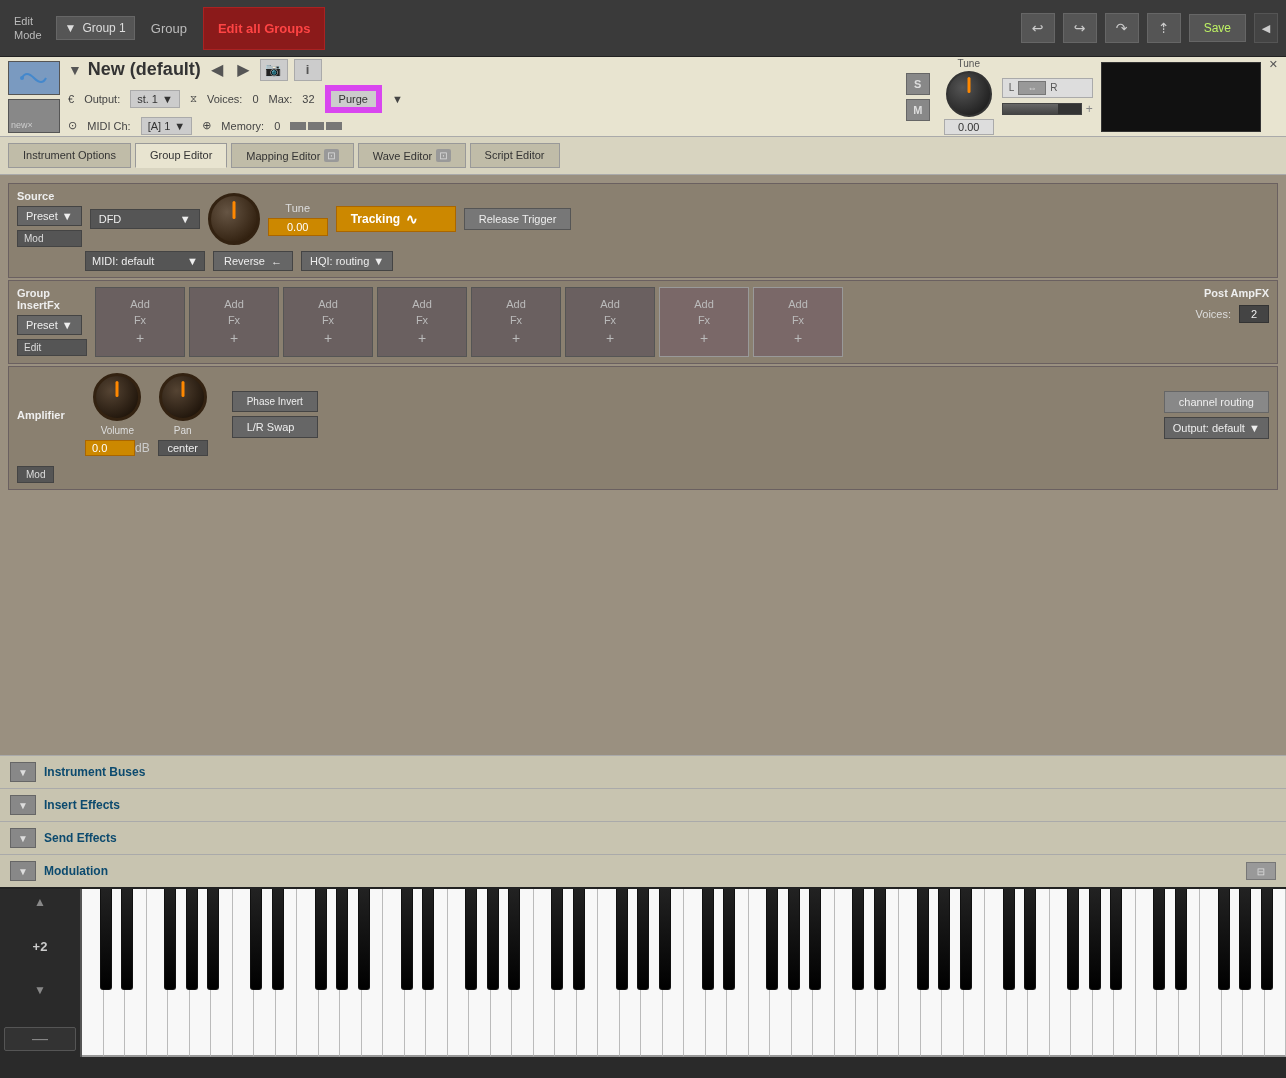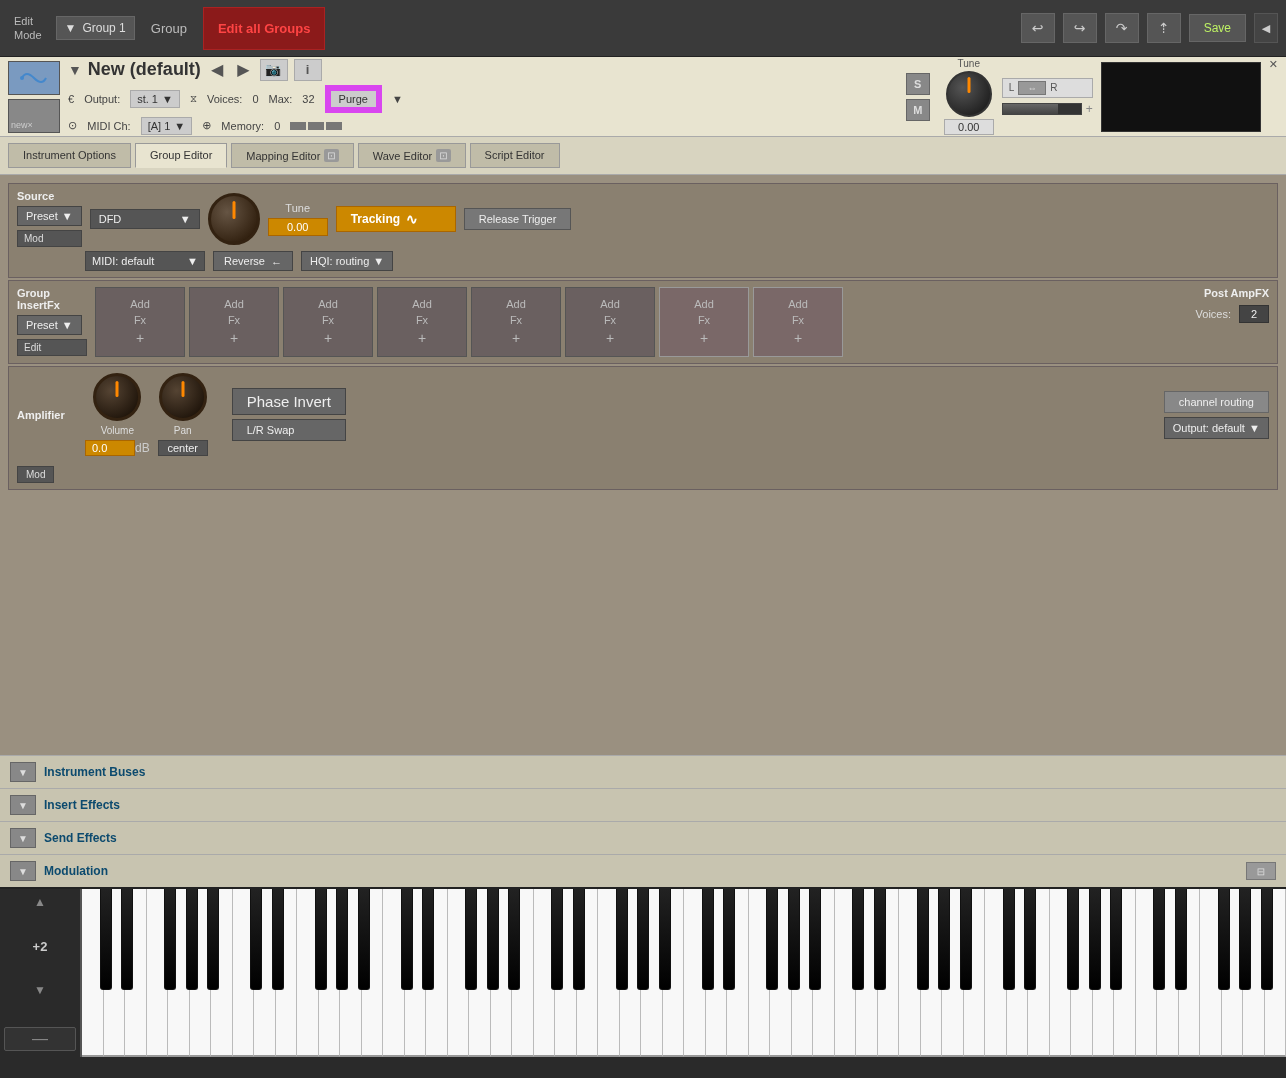--- a/index.html
+++ b/index.html
@@ -100,7 +100,7 @@
     .knob-val { background: #cc8800; border: 1px solid #aa6600; color: #fff; padding: 1px 6px; font-size: 11px; min-width: 50px; }
     .knob-val2 { background: #555; border: 1px solid #444; color: #eee; padding: 1px 6px; font-size: 11px; text-align: center; min-width: 50px; }
     .db-label { color: #ccc; font-size: 12px; }
-    .phase-btn { background: #666; border: 1px solid #444; color: #eee; padding: 4px 14px; font-size: 15px; cursor: pointer; }
+    .phase-btn { background: #666; border: 1px solid #444; color: #eee; padding: 4px 14px; font-size: 10px; cursor: pointer; }
     .lr-swap-btn { background: #666; border: 1px solid #444; color: #eee; padding: 4px 14px; font-size: 11px; cursor: pointer; }
     .channel-routing-btn { background: #888; border: 1px solid #666; color: #eee; padding: 4px 14px; font-size: 11px; cursor: pointer; }
     .output-select { background: #666; border: 1px solid #444; color: #eee; padding: 4px 8px; font-size: 11px; cursor: pointer; display: flex; align-items: center; gap: 4px; }

